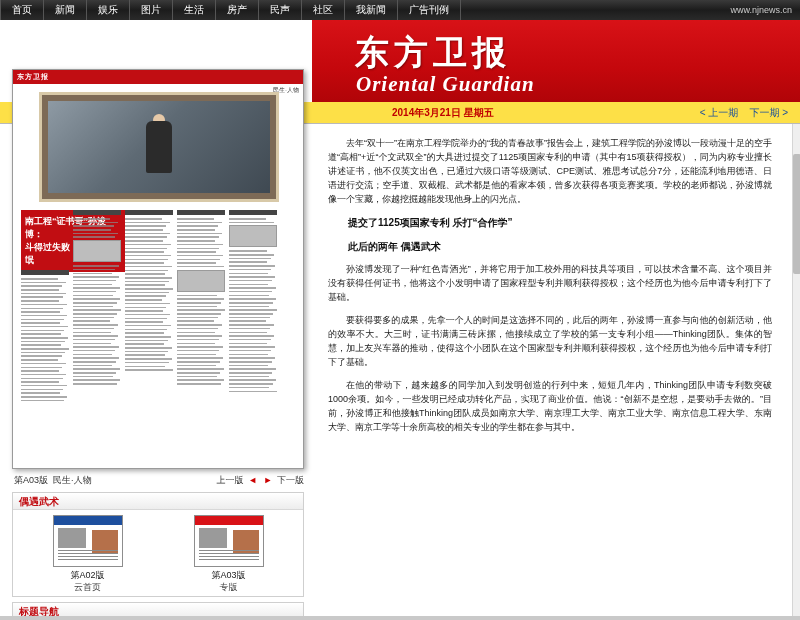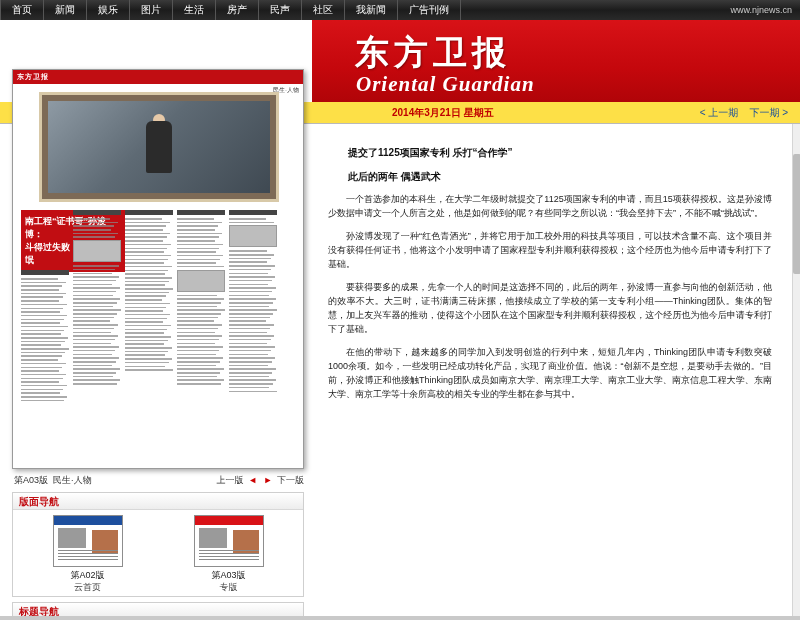--- a/index.html
+++ b/index.html
@@ -693,6 +693,7 @@
     <div class="rightcol">
 
       <div class="article">
+        <div class="art-p">去年“双十一”在南京工程学院举办的“我的青春故事”报告会上，建筑工程学院的孙浚博以一段动漫十足的空手道“高相”+近“个文武双全”的大具进过提交了1125项国家专利的申请（其中有15项获得授权），同为内称专业擅长讲述证书，他不仅英文出色，已通过六级口语等级测试、CPE测试、雅思考试总分7分，还能流利地用德语、日语进行交流；空手道、双截棍、武术都是他的看家本领，曾多次获得各项竞赛奖项。学校的老师都说，孙浚博就像一个宝藏，你越挖掘越能发现他身上的闪光点。</div>
         <div class="art-sub">提交了1125项国家专利 乐打“合作学”</div>
         <div class="art-sub">此后的两年 偶遇武术</div>
         <div class="art-p">一个首选参加的本科生，在大学二年级时就提交了1125项国家专利的申请，而且15项获得授权。这是孙浚博少数据申请文一个人所言之处，他是如何做到的呢？有些同学之所以说：“我会坚持下去”，不能不喊“挑战试”。</div>

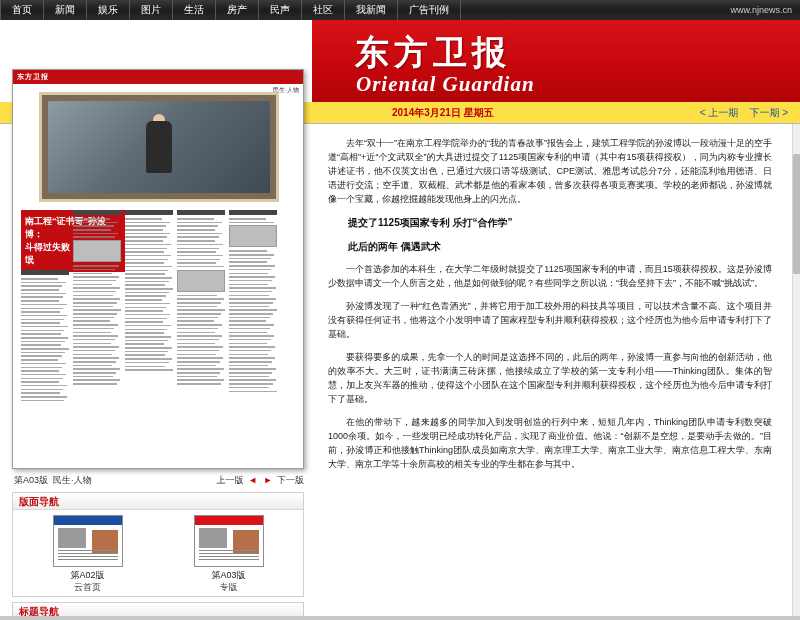--- a/index.html
+++ b/index.html
@@ -696,7 +696,6 @@
         <div class="art-p">去年“双十一”在南京工程学院举办的“我的青春故事”报告会上，建筑工程学院的孙浚博以一段动漫十足的空手道“高相”+近“个文武双全”的大具进过提交了1125项国家专利的申请（其中有15项获得授权），同为内称专业擅长讲述证书，他不仅英文出色，已通过六级口语等级测试、CPE测试、雅思考试总分7分，还能流利地用德语、日语进行交流；空手道、双截棍、武术都是他的看家本领，曾多次获得各项竞赛奖项。学校的老师都说，孙浚博就像一个宝藏，你越挖掘越能发现他身上的闪光点。</div>
         <div class="art-sub">提交了1125项国家专利 乐打“合作学”</div>
         <div class="art-sub">此后的两年 偶遇武术</div>
-        <div class="art-p">一个首选参加的本科生，在大学二年级时就提交了1125项国家专利的申请，而且15项获得授权。这是孙浚博少数据申请文一个人所言之处，他是如何做到的呢？有些同学之所以说：“我会坚持下去”，不能不喊“挑战试”。</div>
         <div class="art-p">孙浚博发现了一种“红色青酒光”，并将它用于加工校外用的科技具等项目，可以技术含量不高、这个项目并没有获得任何证书，他将这个小发明申请了国家程型专利并顺利获得授权；这个经历也为他今后申请专利打下了基础。</div>
         <div class="art-p">要获得要多的成果，先拿一个人的时间是这选择不同的，此后的两年，孙浚博一直参与向他的创新活动，他的效率不大。大三时，证书满满三砖床摞，他接续成立了学校的第一支专利小组——Thinking团队。集体的智慧，加上友兴车器的推动，使得这个小团队在这个国家型专利并顺利获得授权，这个经历也为他今后申请专利打下了基础。</div>
         <div class="art-p">在他的带动下，越来越多的同学加入到发明创造的行列中来，短短几年内，Thinking团队申请专利数突破1000余项。如今，一些发明已经成功转化产品，实现了商业价值。他说：“创新不是空想，是要动手去做的。”目前，孙浚博正和他接触Thinking团队成员如南京大学、南京理工大学、南京工业大学、南京信息工程大学、东南大学、南京工学等十余所高校的相关专业的学生都在参与其中。</div>

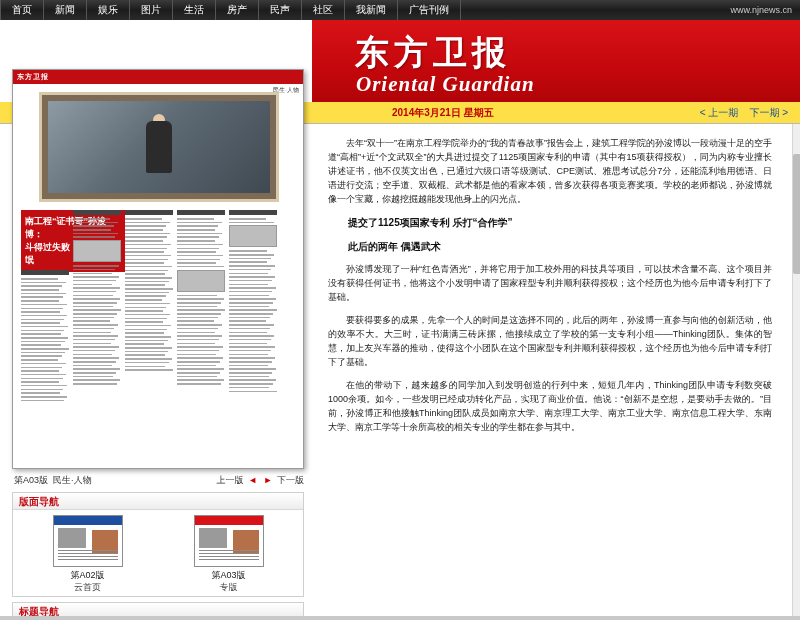--- a/index.html
+++ b/index.html
@@ -651,7 +651,7 @@
       </div>
 
       <div class="panel" id="panel-pages">
-        <div class="panel-head">版面导航</div>
+        <div class="panel-head">偶遇武术</div>
         <div class="pagecards">
           <div class="pagecard">
             <div class="mini a2">

